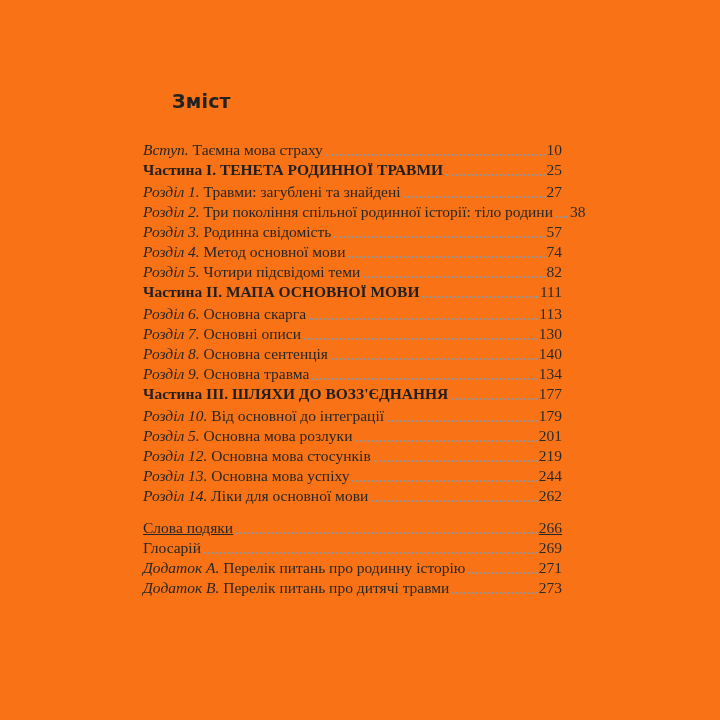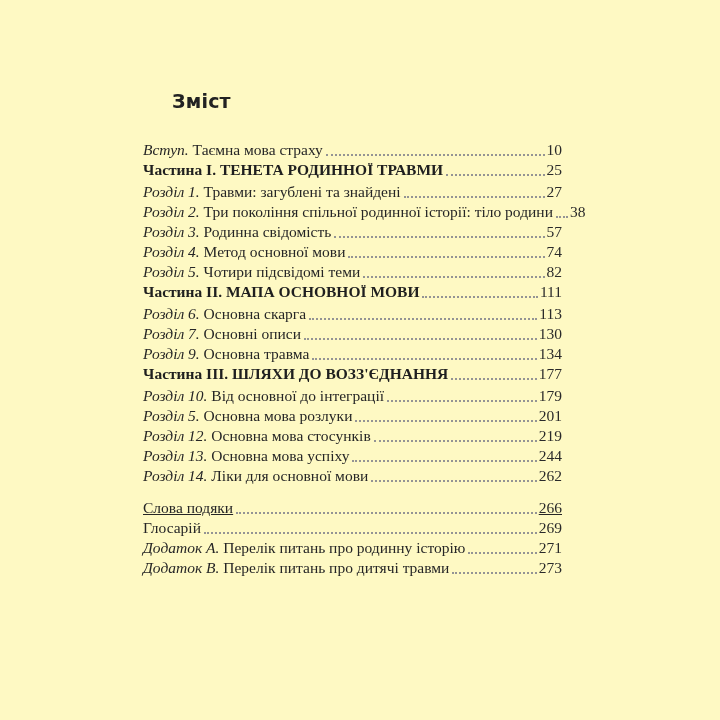--- a/index.html
+++ b/index.html
@@ -11,7 +11,7 @@
     position: relative;
     width: 720px;
     height: 720px;
-    background: #fef9c3;
+    background: #f97316;
     overflow: hidden;
     font-family: "Liberation Serif", serif;
     color: #262626;

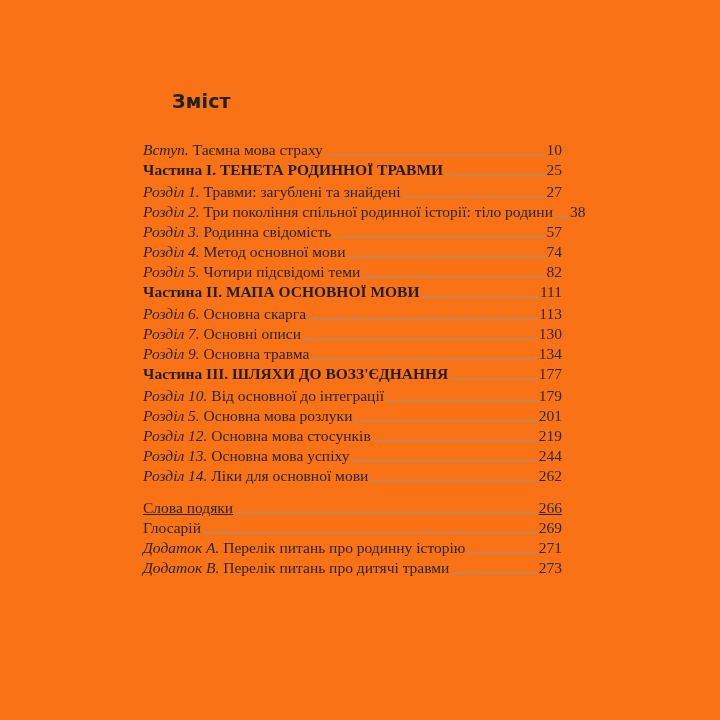--- a/index.html
+++ b/index.html
@@ -126,6 +126,11 @@
     <span class="pagenum">130</span>
   </div>
       <div class="toc-row chapter">
+    <span class="entry-label"><span class="prefix">Розділ 8. </span><span class="rest">Основна сентенція</span></span>
+    <span class="leader"></span>
+    <span class="pagenum">140</span>
+  </div>
+      <div class="toc-row chapter">
     <span class="entry-label"><span class="prefix">Розділ 9. </span><span class="rest">Основна травма</span></span>
     <span class="leader"></span>
     <span class="pagenum">134</span>

